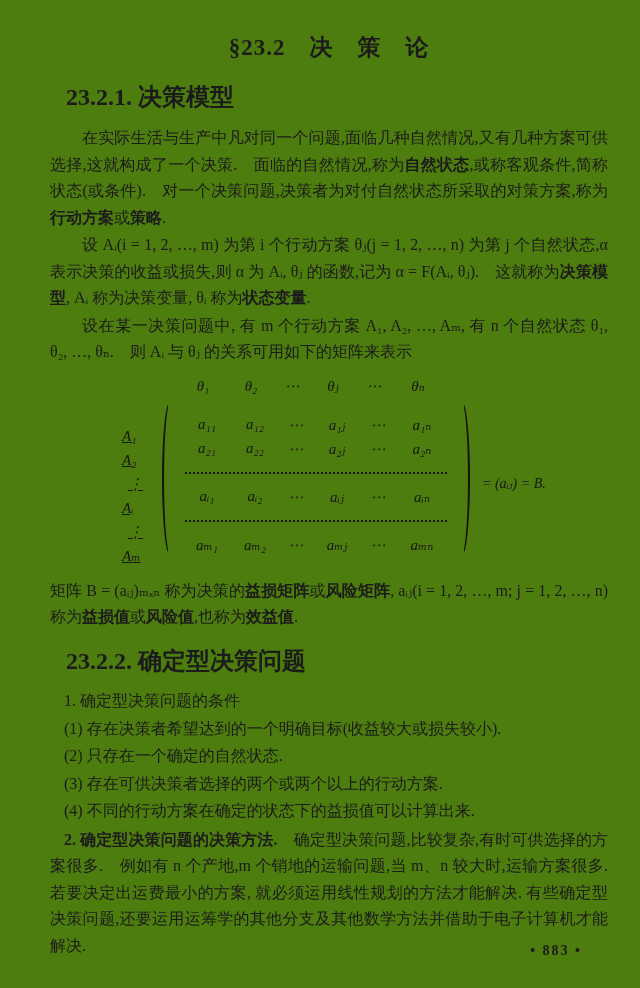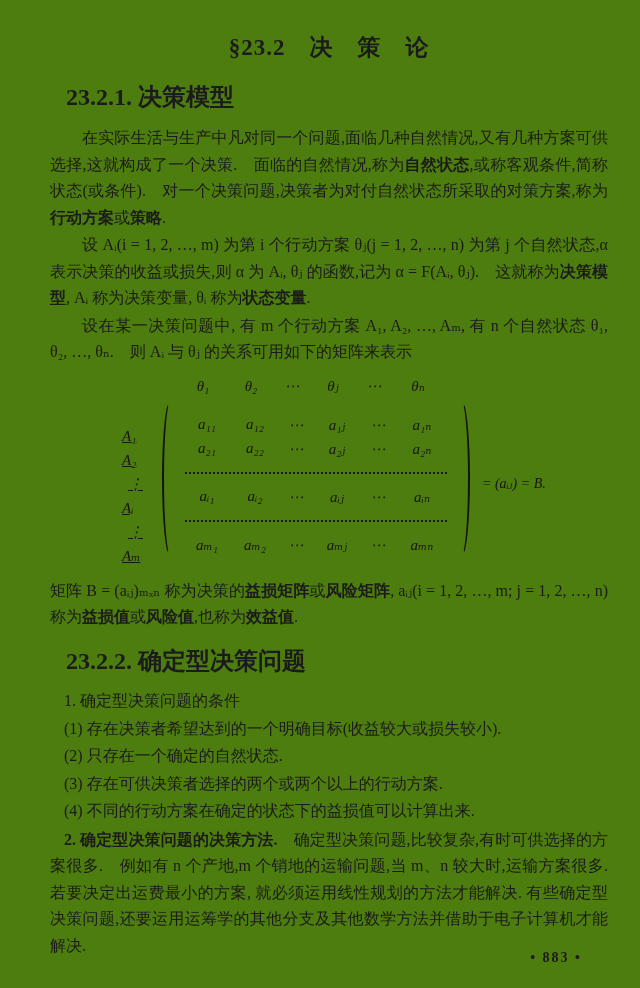--- a/index.html
+++ b/index.html
@@ -78,7 +78,7 @@
 
   .footer {
     position: absolute;
-    right: 58px; bottom: 22px;
+    right: 58px; bottom: 29px;
     font-size: 14px;
     font-weight: 700;
     letter-spacing: 2px;

